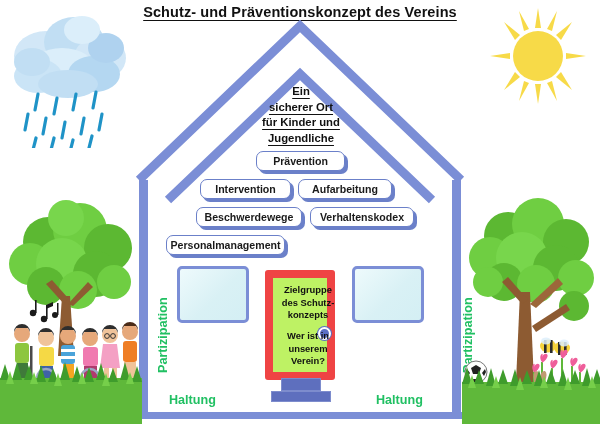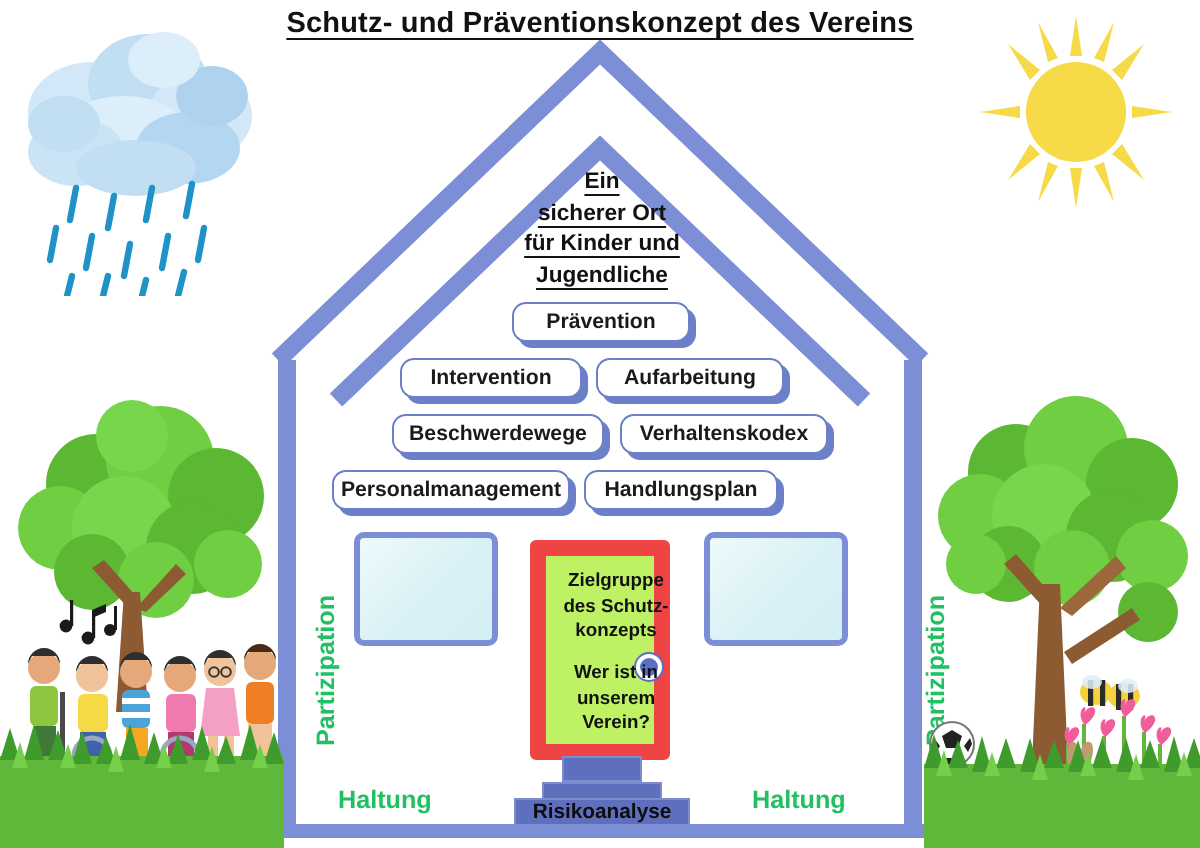--- a/index.html
+++ b/index.html
@@ -121,7 +121,6 @@
   <div class="pill" style="left:310px;top:207px;width:104px;">Verhaltenskodex</div>
 
   <div class="pill" style="left:166px;top:235px;width:119px;">Personalmanagement</div>
-  <div class="pill" style="left:292px;top:235px;width:97px;">Handlungsplan</div>
 
   <div class="window" style="left:177px;top:266px;width:72px;height:57px;"></div>
   <div class="window" style="left:352px;top:266px;width:72px;height:57px;"></div>

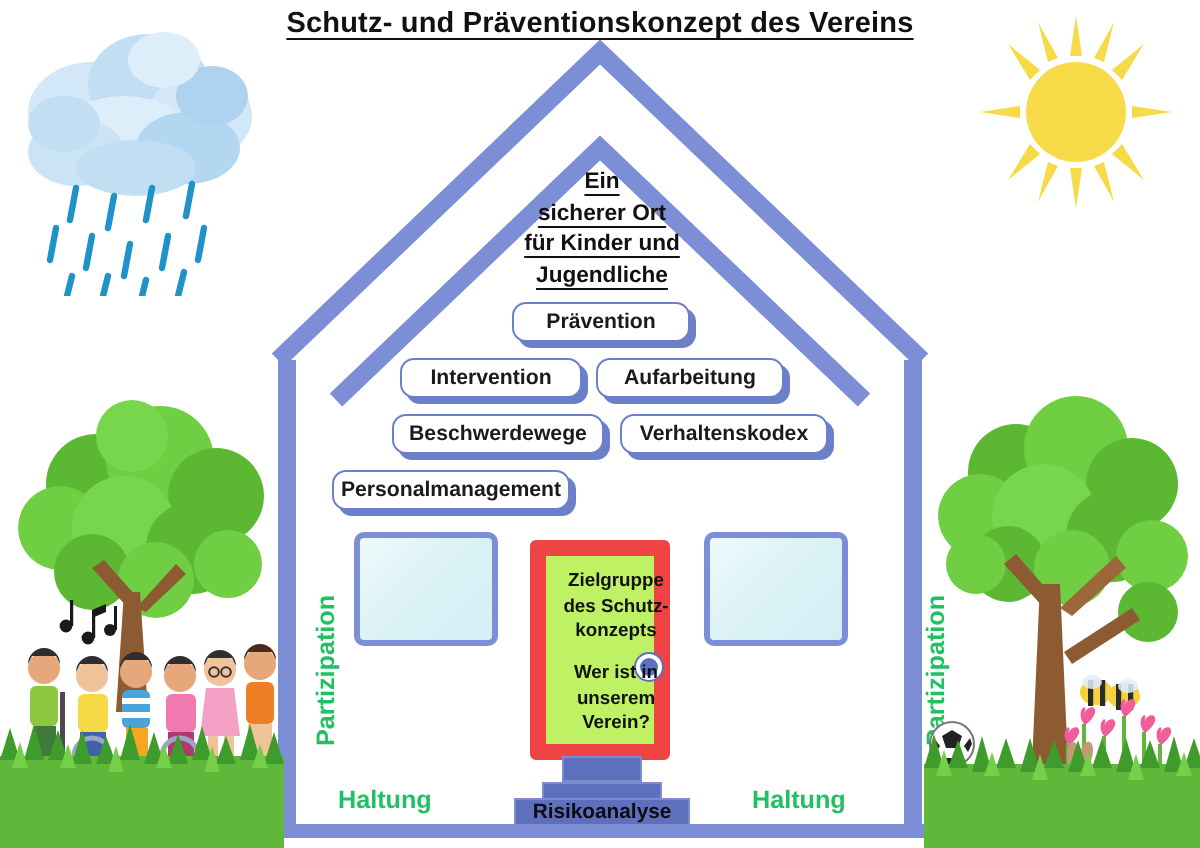--- a/index.html
+++ b/index.html
@@ -141,9 +141,6 @@
 
   <div class="step" id="step3"></div>
   <div class="step" id="step2"></div>
-  <div class="step" id="step1">
-    <span id="risiko">Risikoanalyse</span>
-  </div>
   <div id="ground-bar"></div>
 
   <div class="green-label" id="lbl-haltung">Haltung</div>

